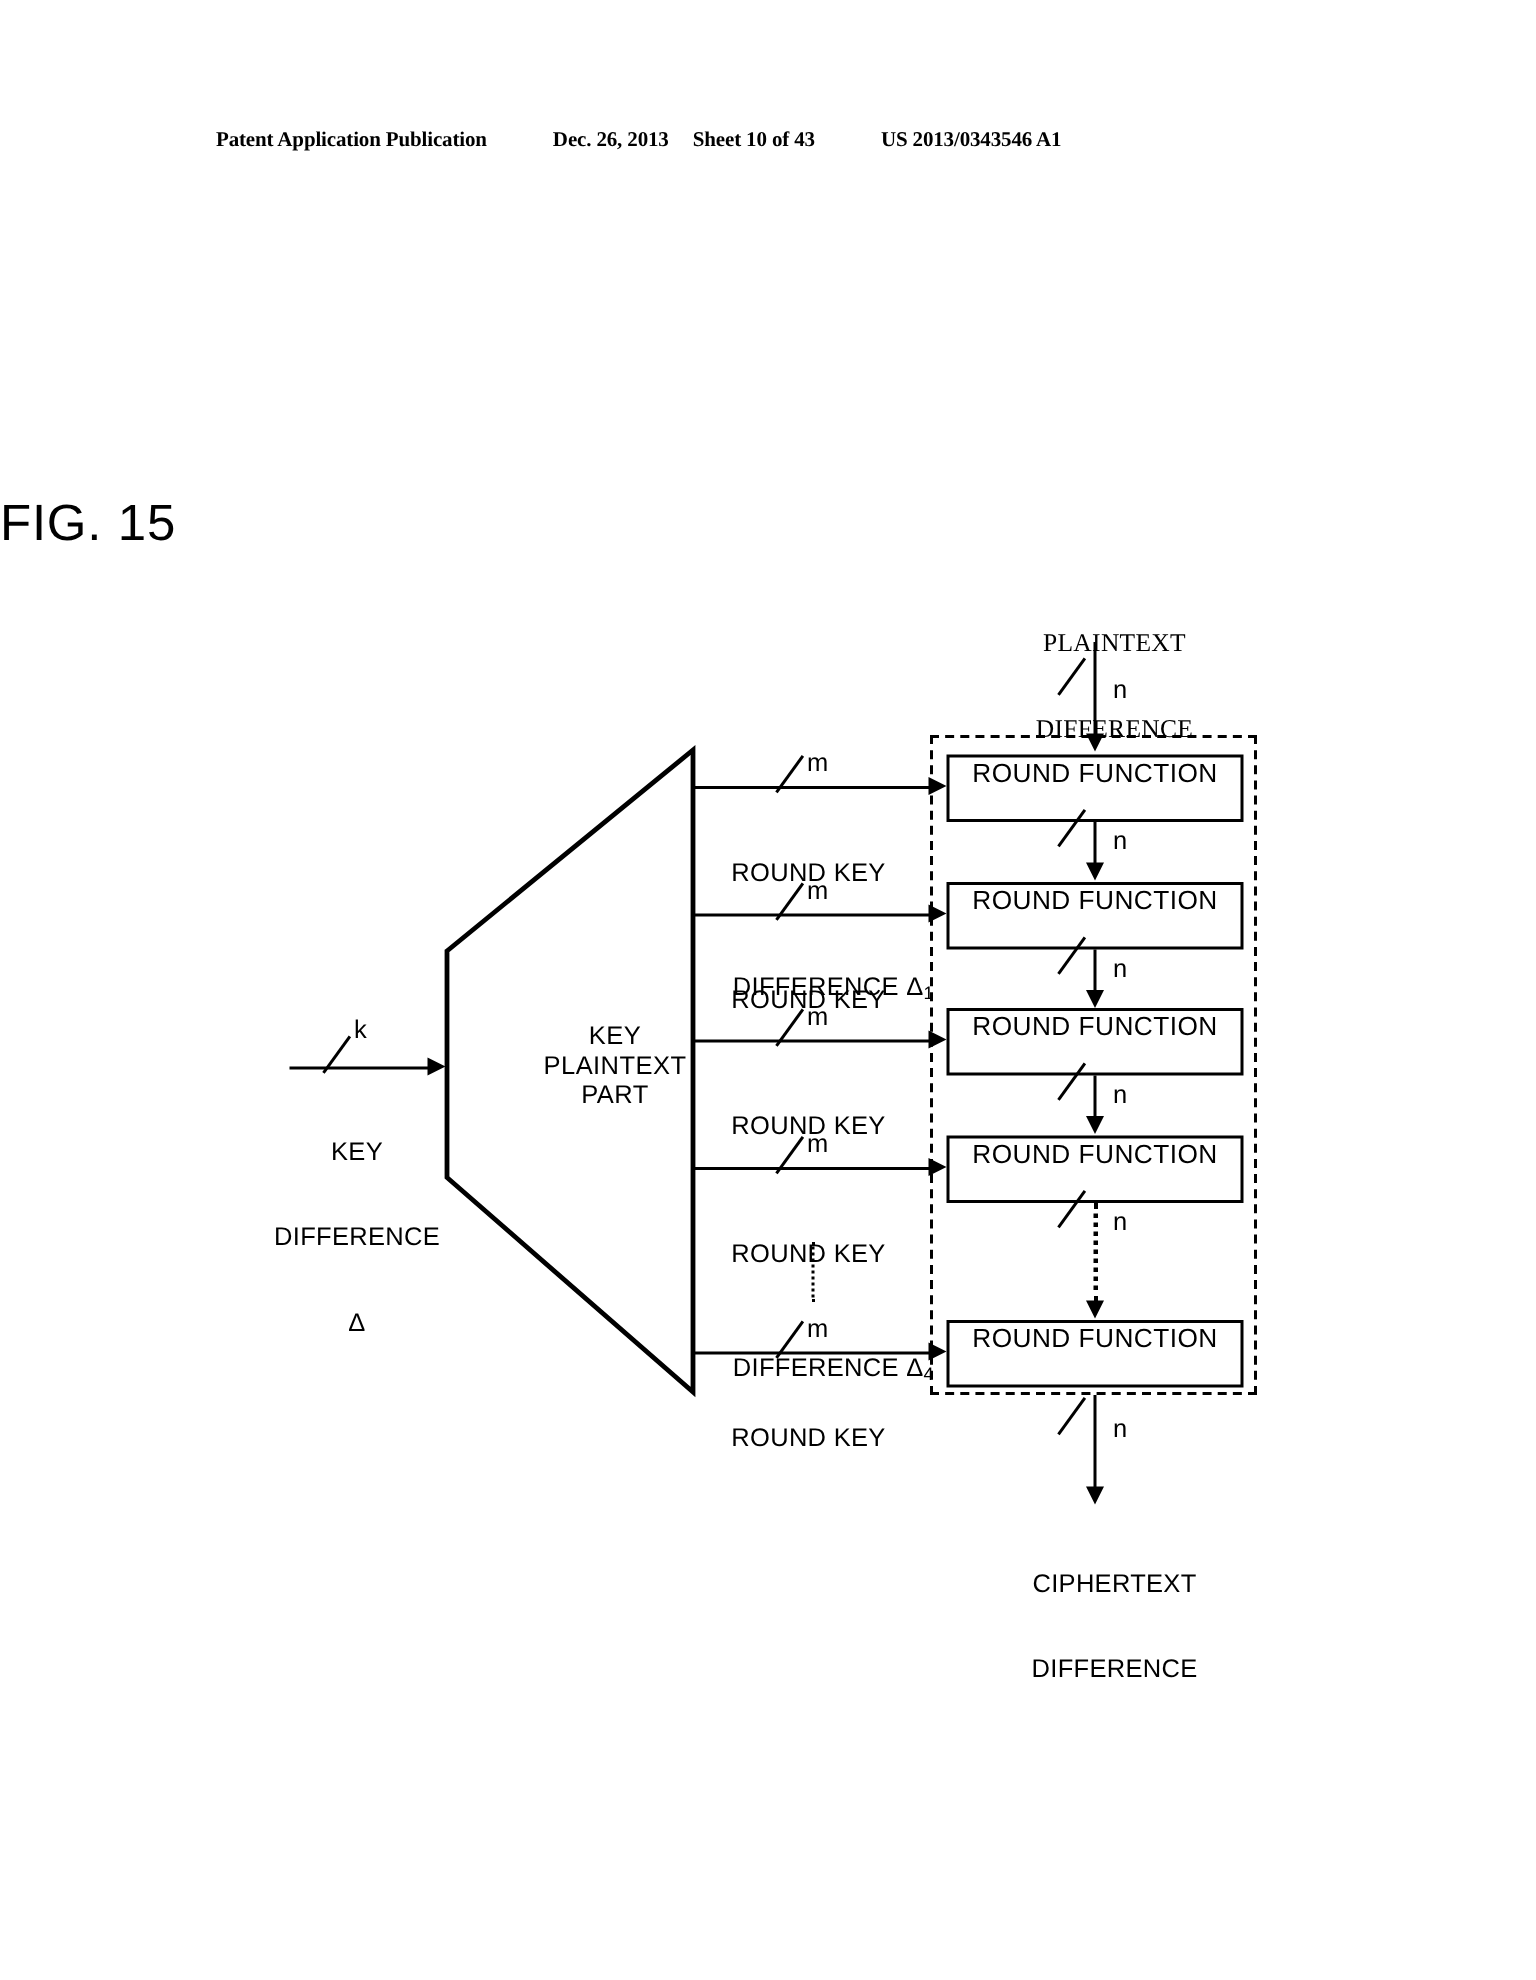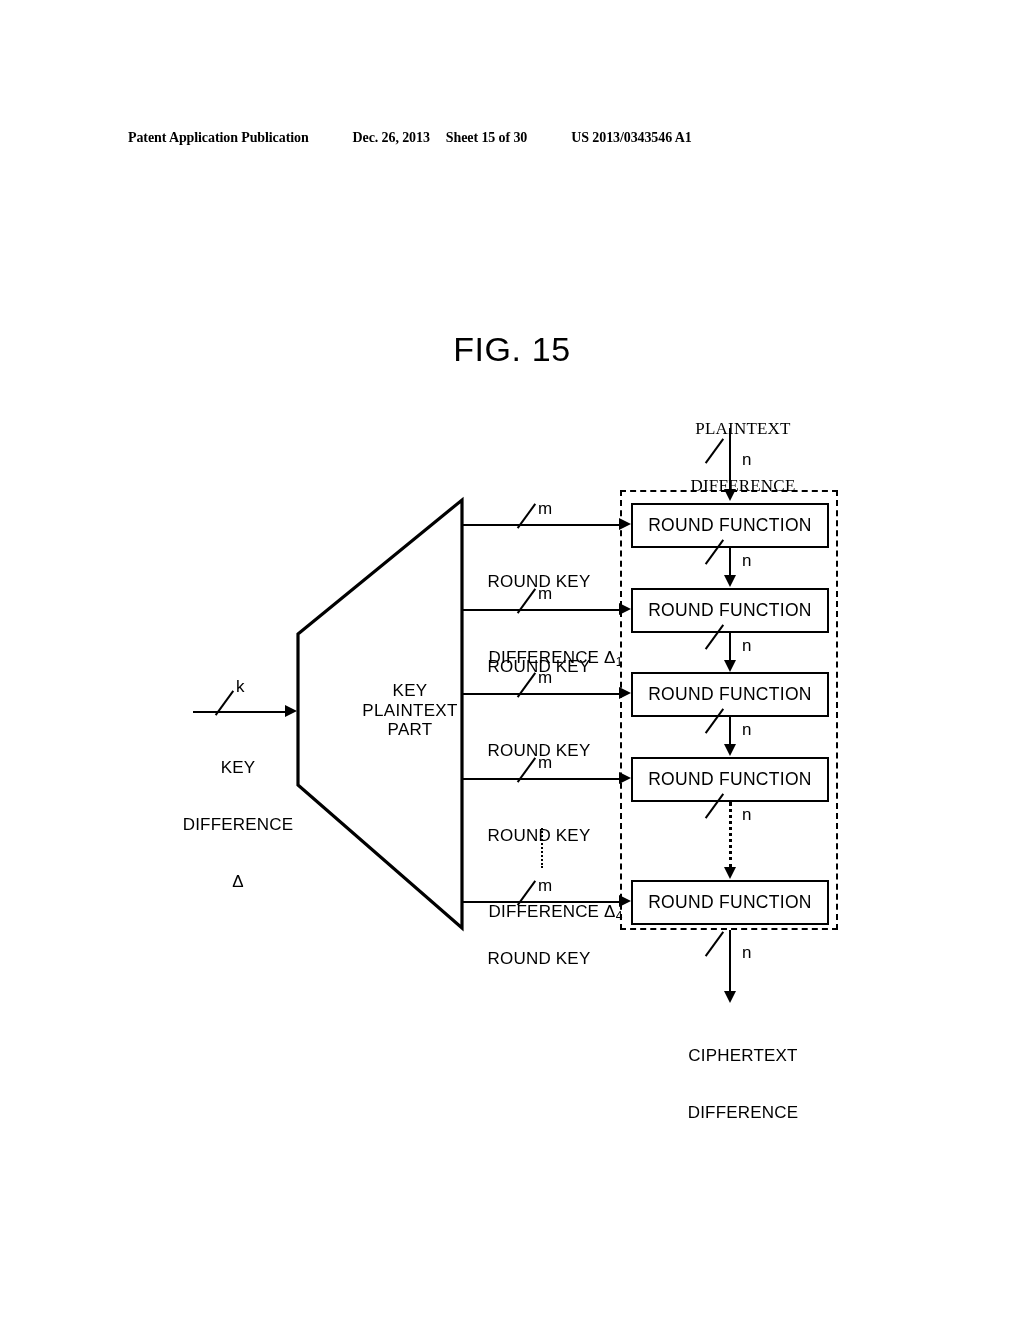--- a/index.html
+++ b/index.html
@@ -20,7 +20,7 @@
   #page-header {
     position: absolute;
     top: 86px;
-    left: 128px;
+    left: 144px;
     width: 764px;
     height: 26px;
     font-family: "Liberation Serif", serif;

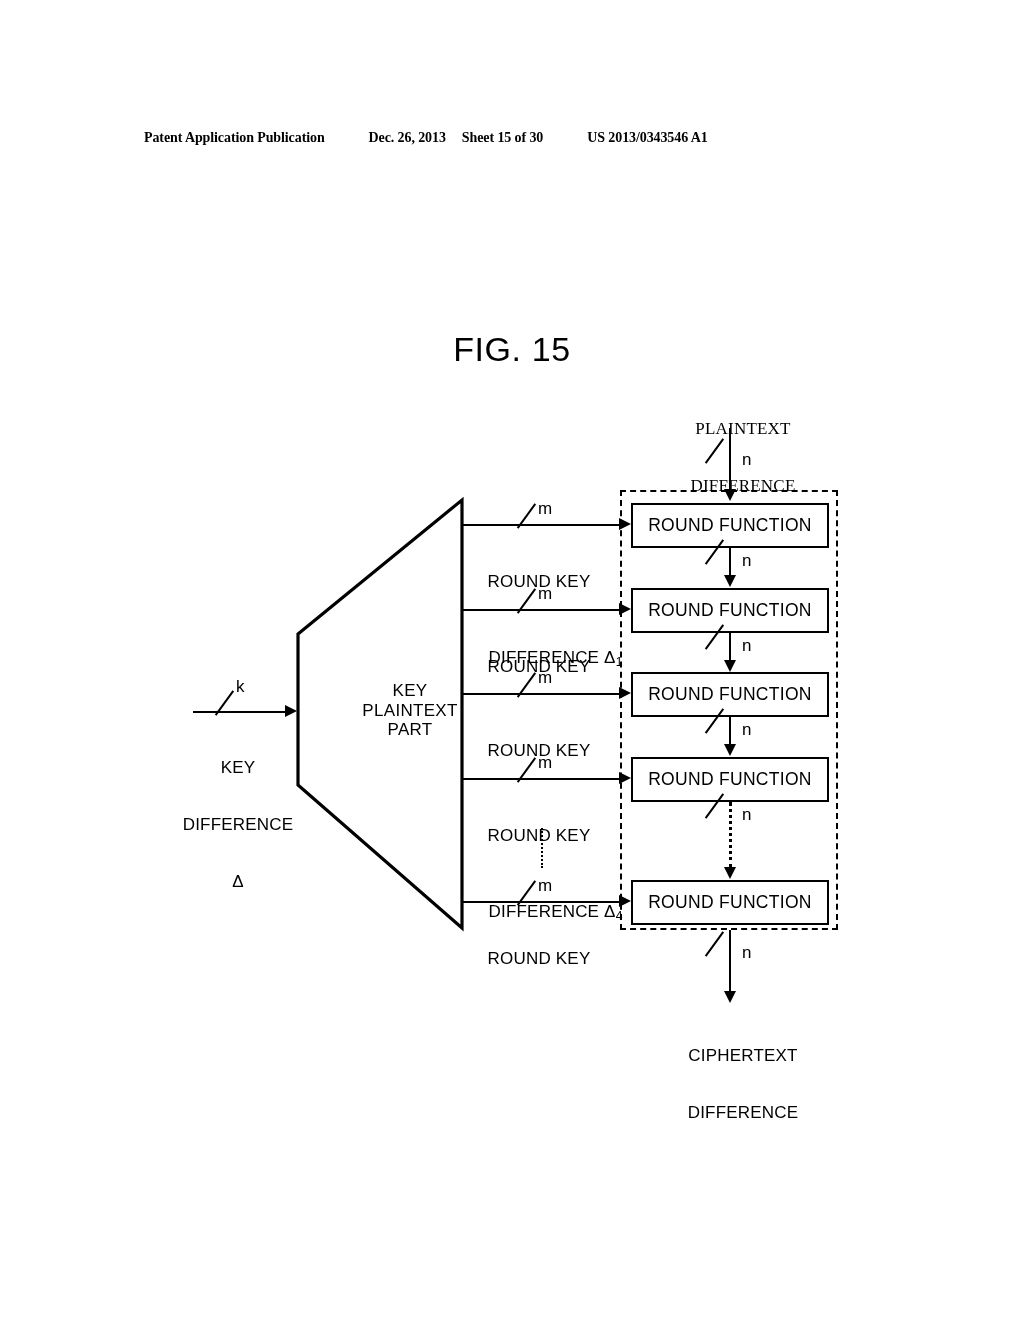--- a/index.html
+++ b/index.html
@@ -155,7 +155,7 @@
 <div id="page-header">
   <span class="hdr-pub">Patent Application Publication</span>
   <span class="hdr-date">Dec. 26, 2013</span>
-  <span class="hdr-sheet">Sheet 15 of 30</span>
+  <span class="hdr-sheet">Sheet 10 of 43</span>
   <span class="hdr-patno">US 2013/0343546 A1</span>
 </div>
 

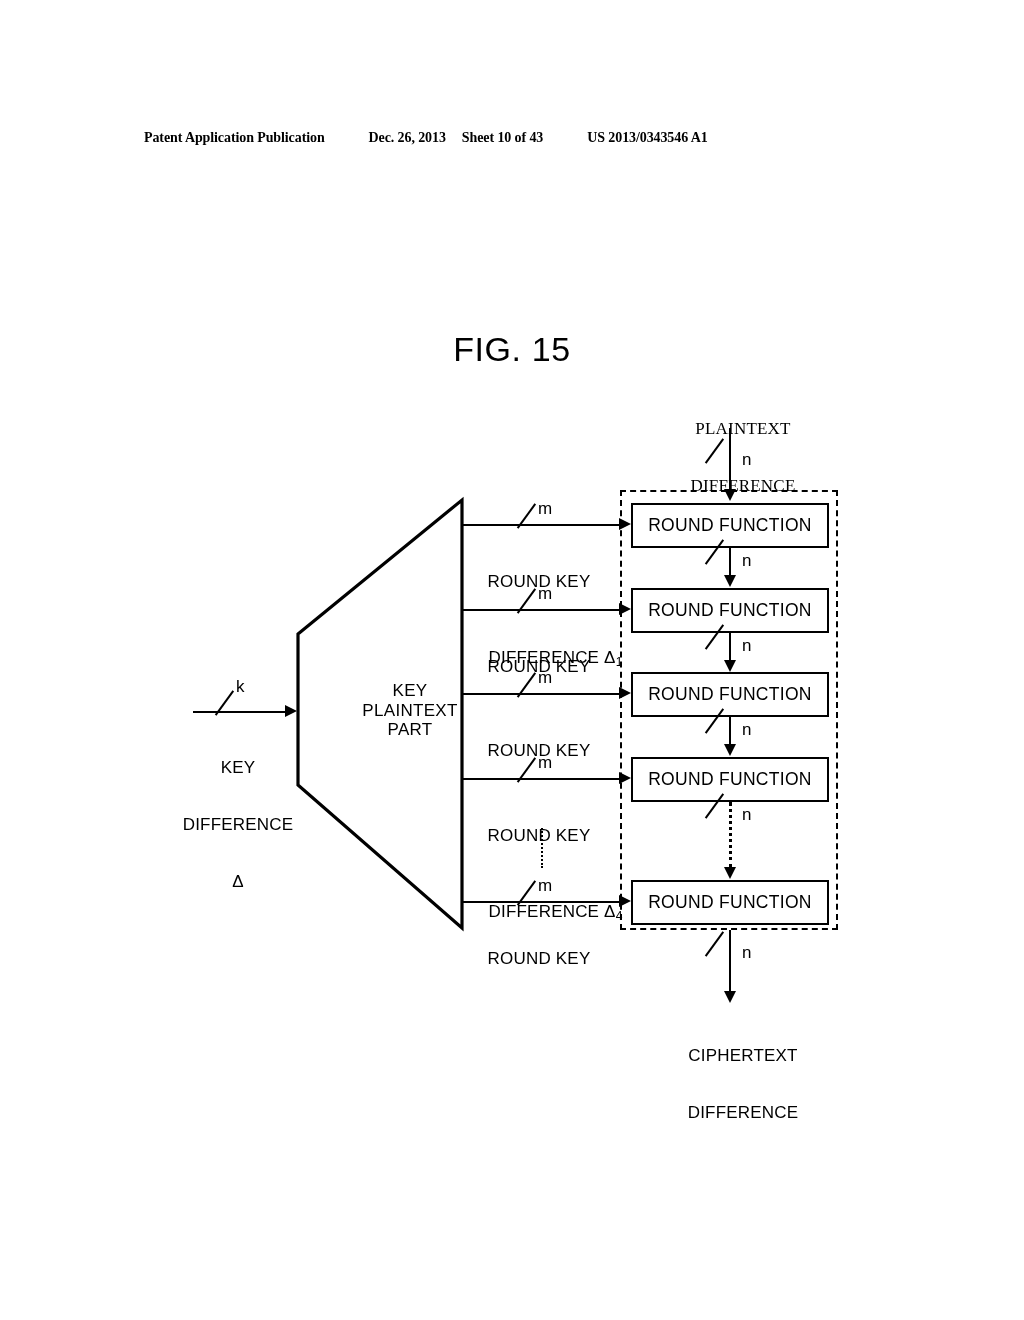--- a/index.html
+++ b/index.html
@@ -34,7 +34,7 @@
   #page-header .hdr-pub { }
   #page-header .hdr-date { margin-left: 44px; }
   #page-header .hdr-sheet { margin-left: 16px; }
-  #page-header .hdr-patno { margin-left: 44px; margin-top: 44px; }
+  #page-header .hdr-patno { margin-left: 44px; }
 
   
   #fig-title {

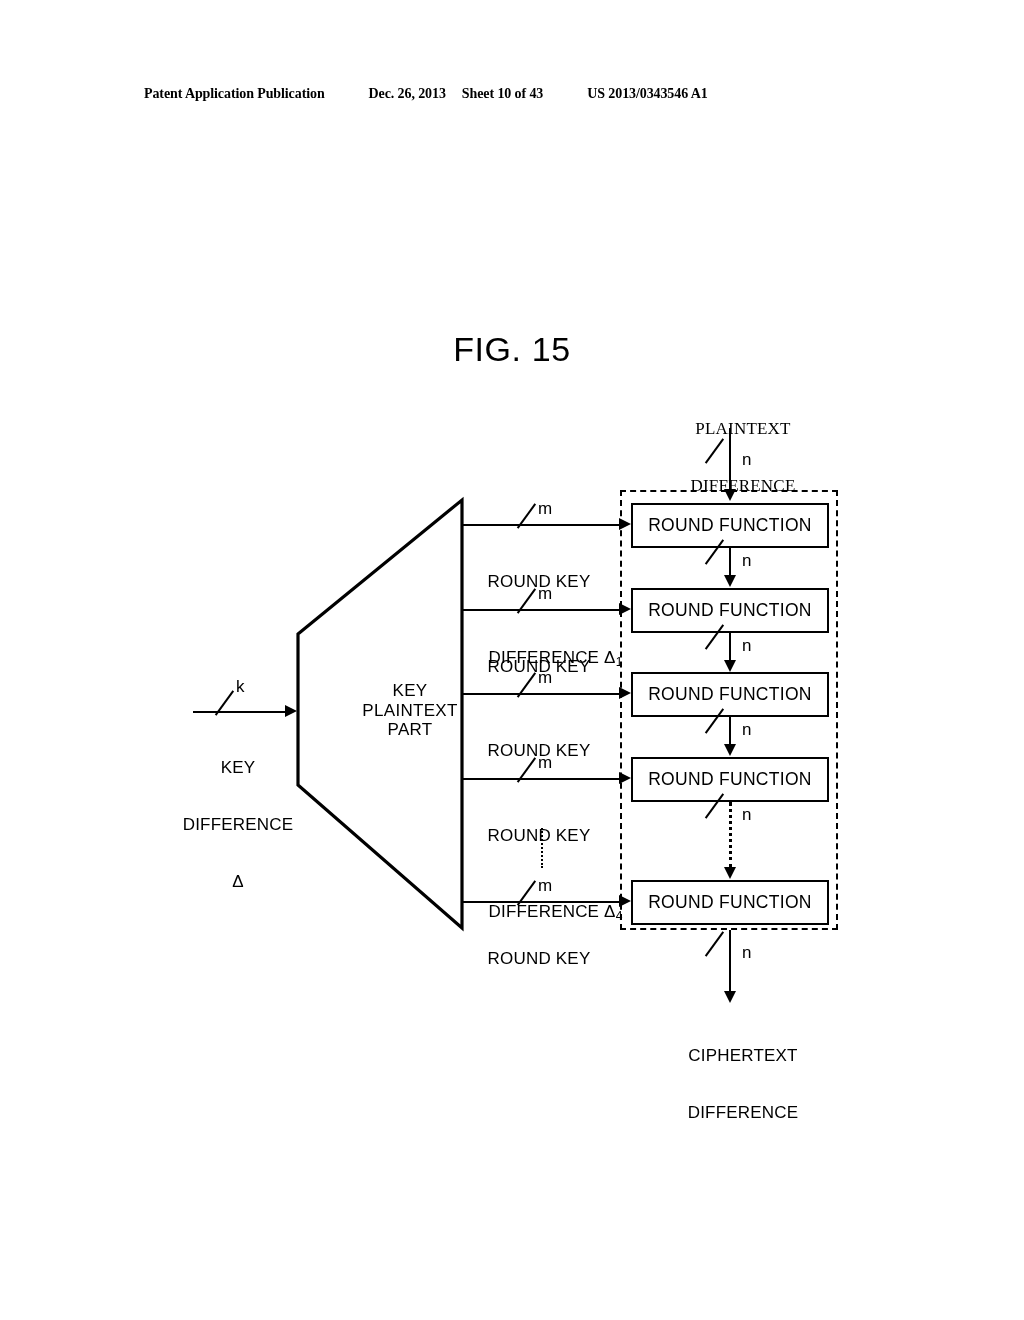--- a/index.html
+++ b/index.html
@@ -42,7 +42,6 @@
     top: 330px;
     left: 0;
     width: 1024px;
-    text-align: center;
     font-size: 34px;
     letter-spacing: 1px;
     font-family: "Liberation Sans", sans-serif;

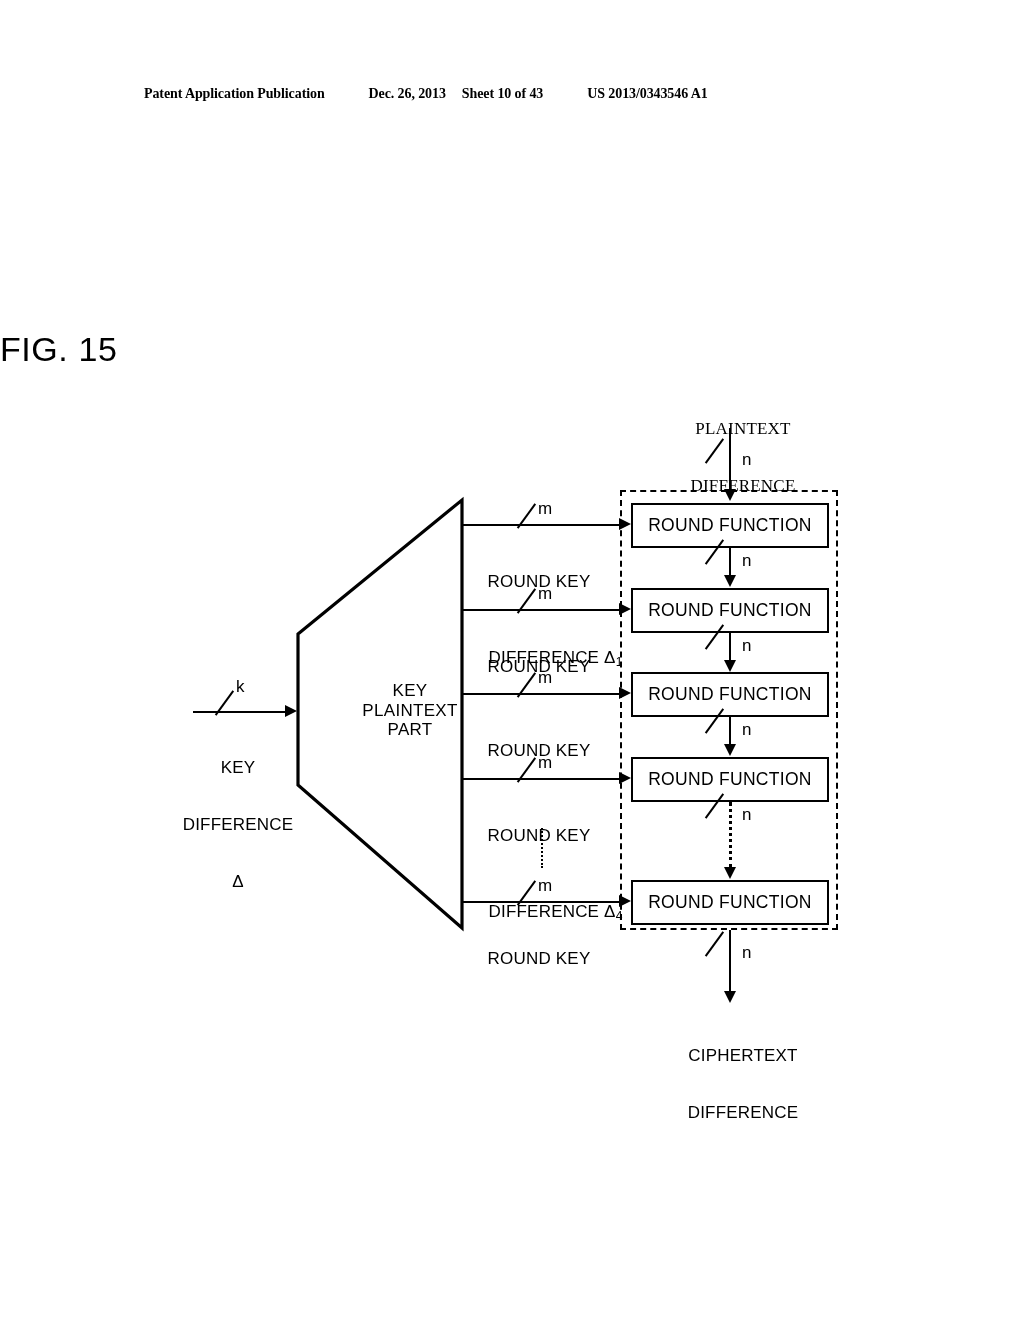--- a/index.html
+++ b/index.html
@@ -71,7 +71,7 @@
     background: #fff;
     box-sizing: border-box;
     display: flex;
-    align-items: center;
+    align-items: flex-start;
     justify-content: center;
     font-size: 17.5px;
     letter-spacing: 0.3px;

